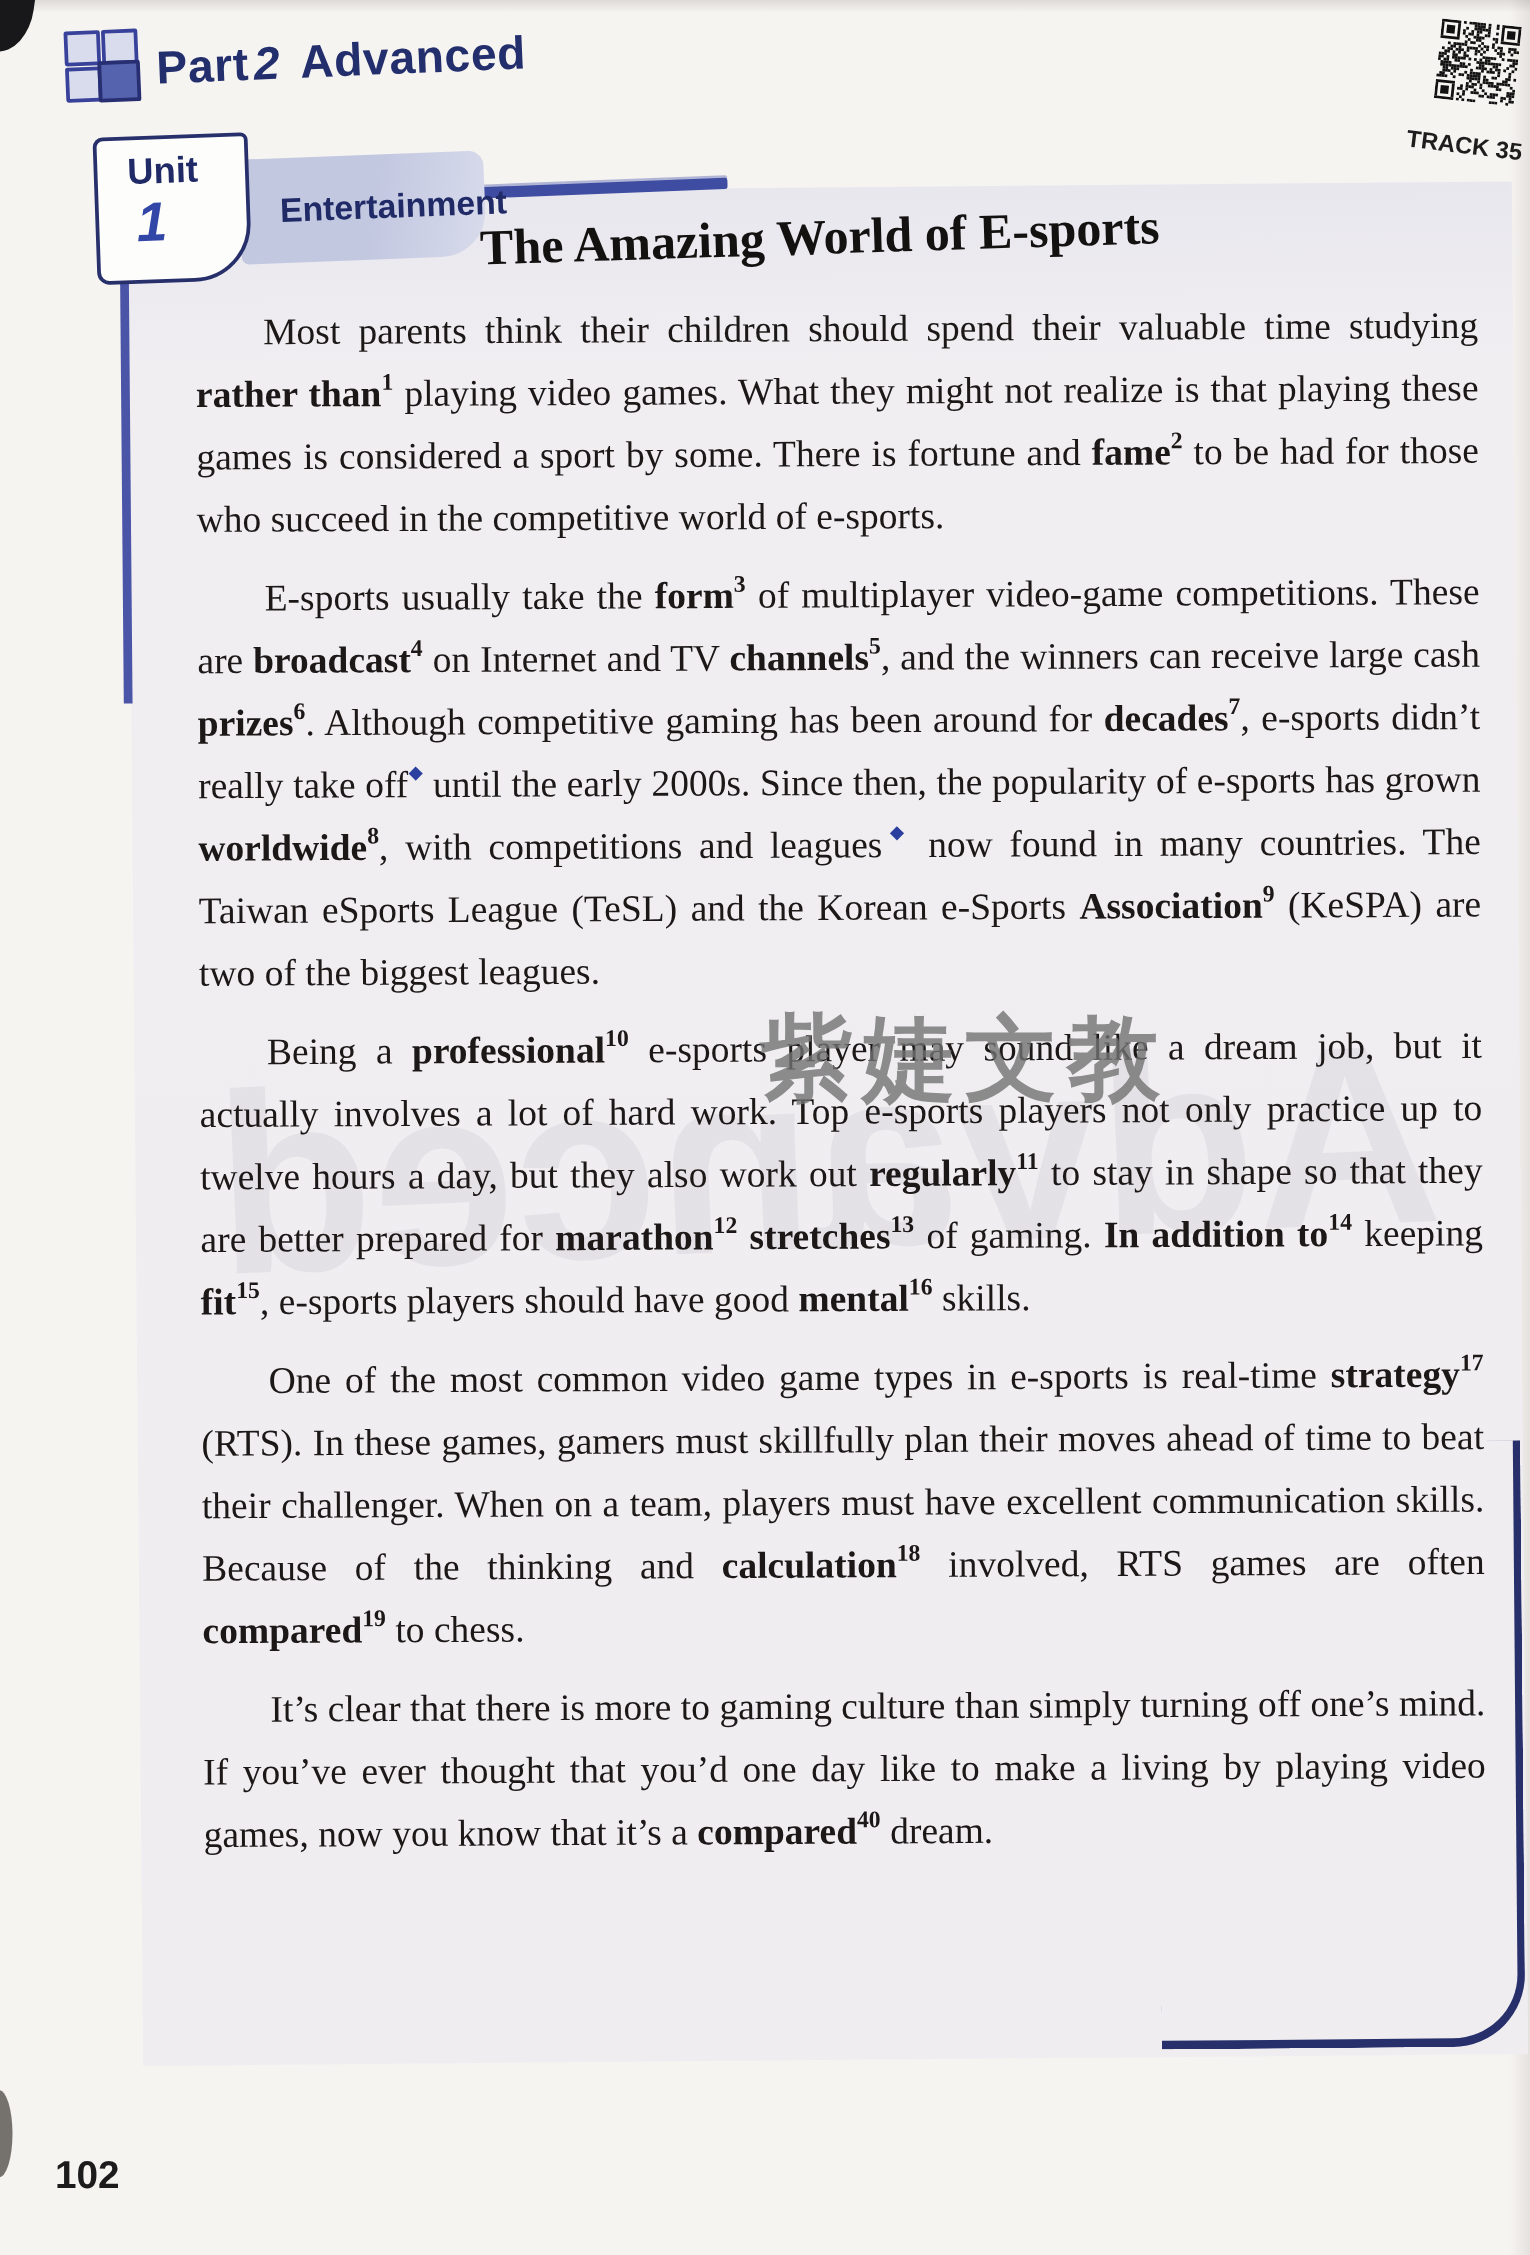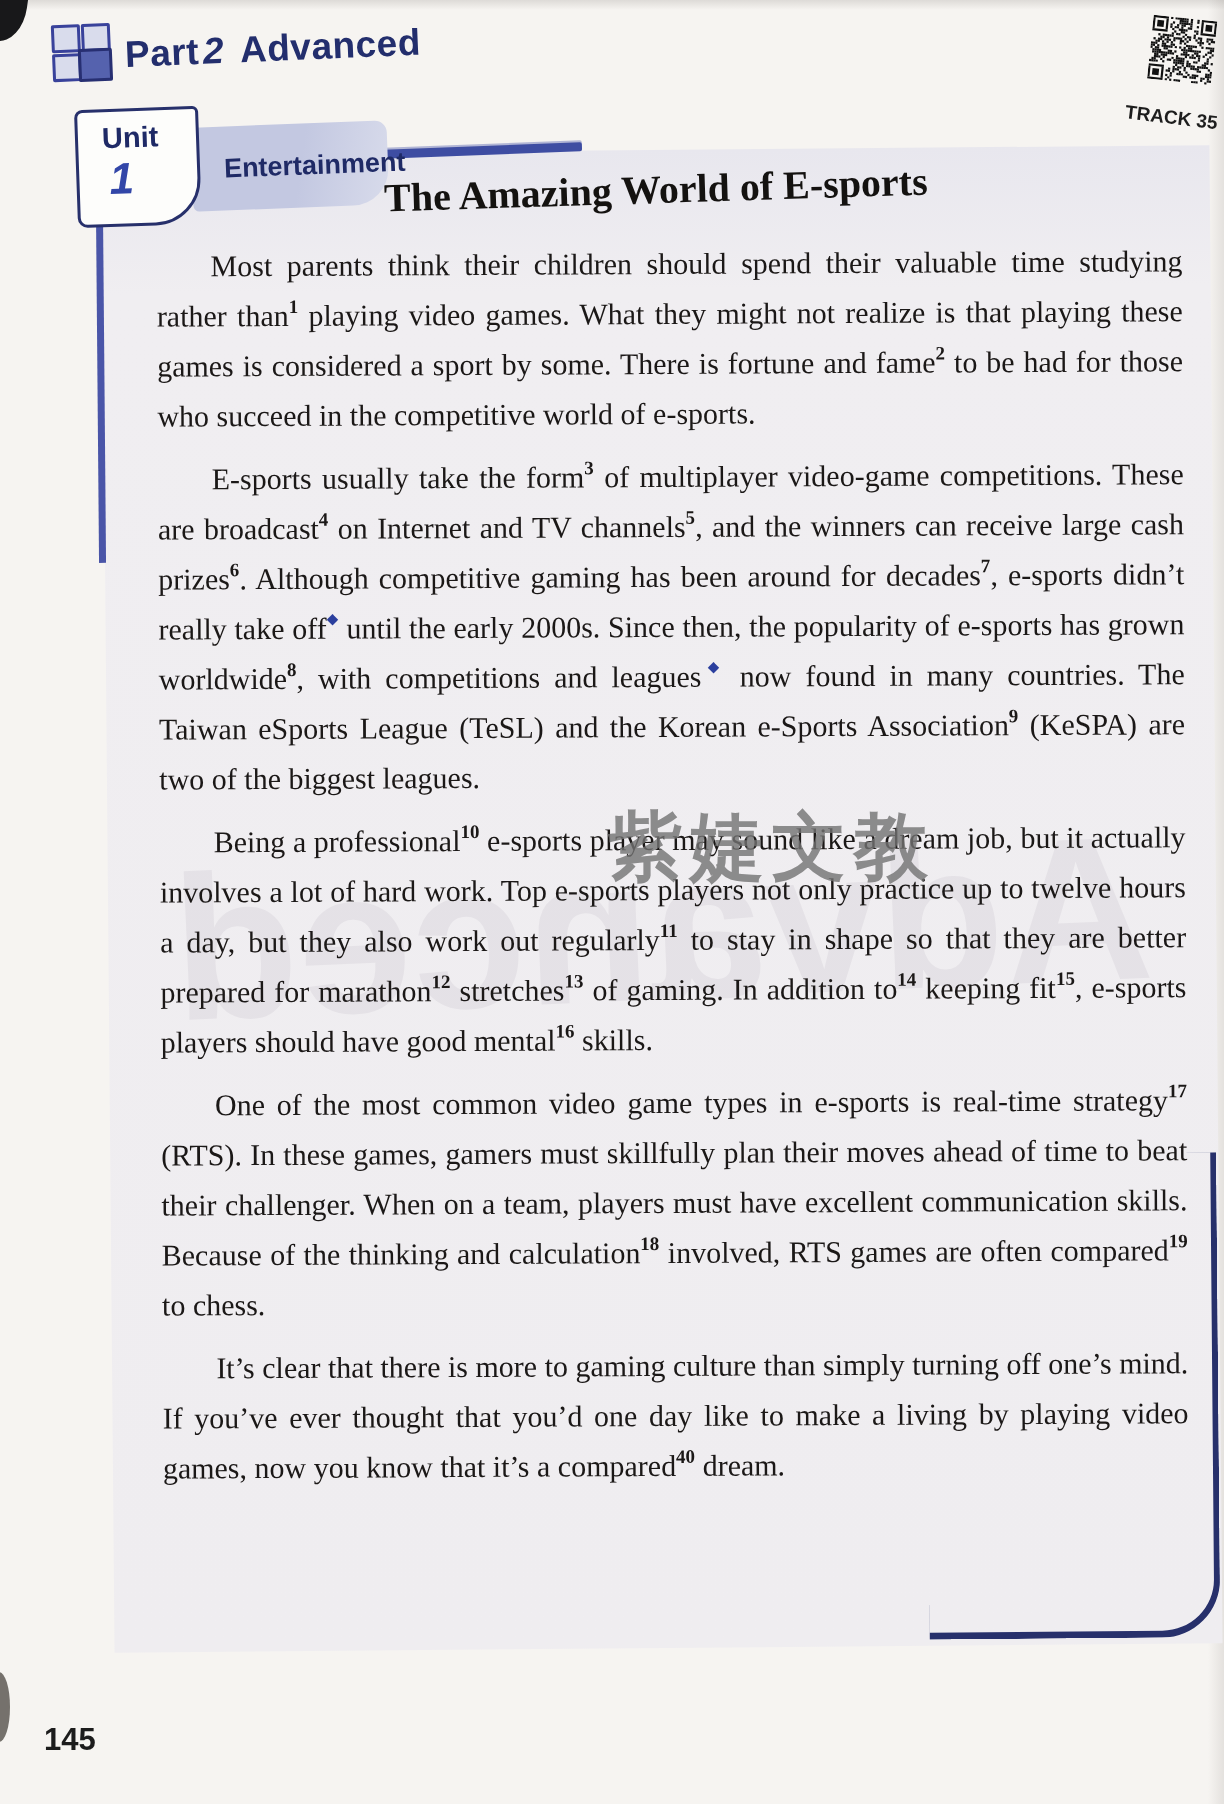--- a/index.html
+++ b/index.html
@@ -54,7 +54,7 @@
         font:700 40px "Liberation Serif","DejaVu Serif",serif;color:#141210;transform:rotate(-1.3deg);}
   .paras{position:relative;z-index:1;margin:26px 30px 0 52px;transform:rotate(0.2deg);}
   p.para{font-size:30px;line-height:50px;text-align:justify;text-indent:54px;margin:0 0 13px 0;color:#1b1817;}
-  .bold{font-weight:400;}
+  .bold{font-weight:700;}
   sup.fnote{font-size:19px;font-weight:600;line-height:0;position:relative;top:-13px;vertical-align:baseline;}
   sup.diamond{font-size:15px;line-height:0;color:#2b3f9e;position:relative;top:-15px;vertical-align:baseline;}
 

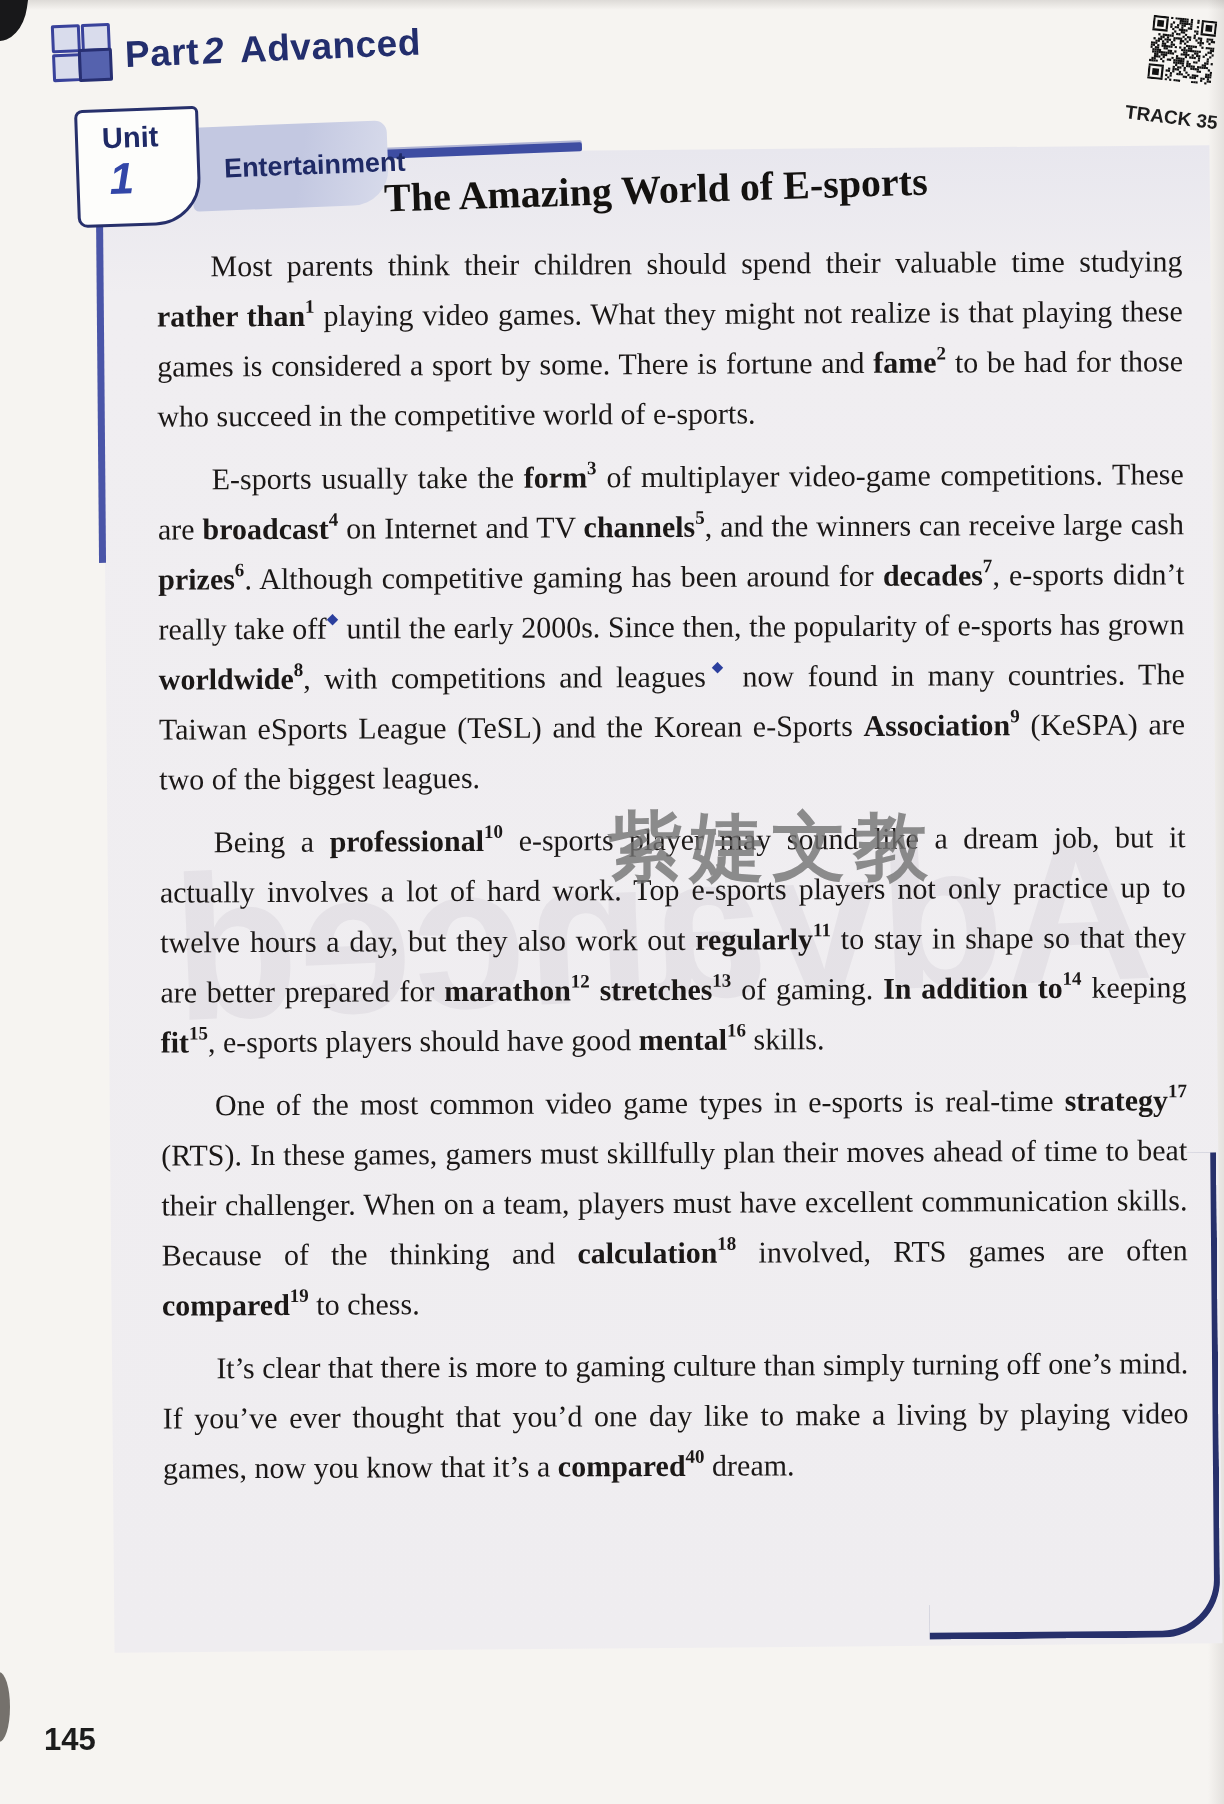--- a/index.html
+++ b/index.html
@@ -430,7 +430,7 @@
   </div>
 
   <div class="watermark">紫婕文教</div>
-  <div class="page-num">145</div>
+  <div class="page-num">102</div>
 </div>
 
 </body></html>

